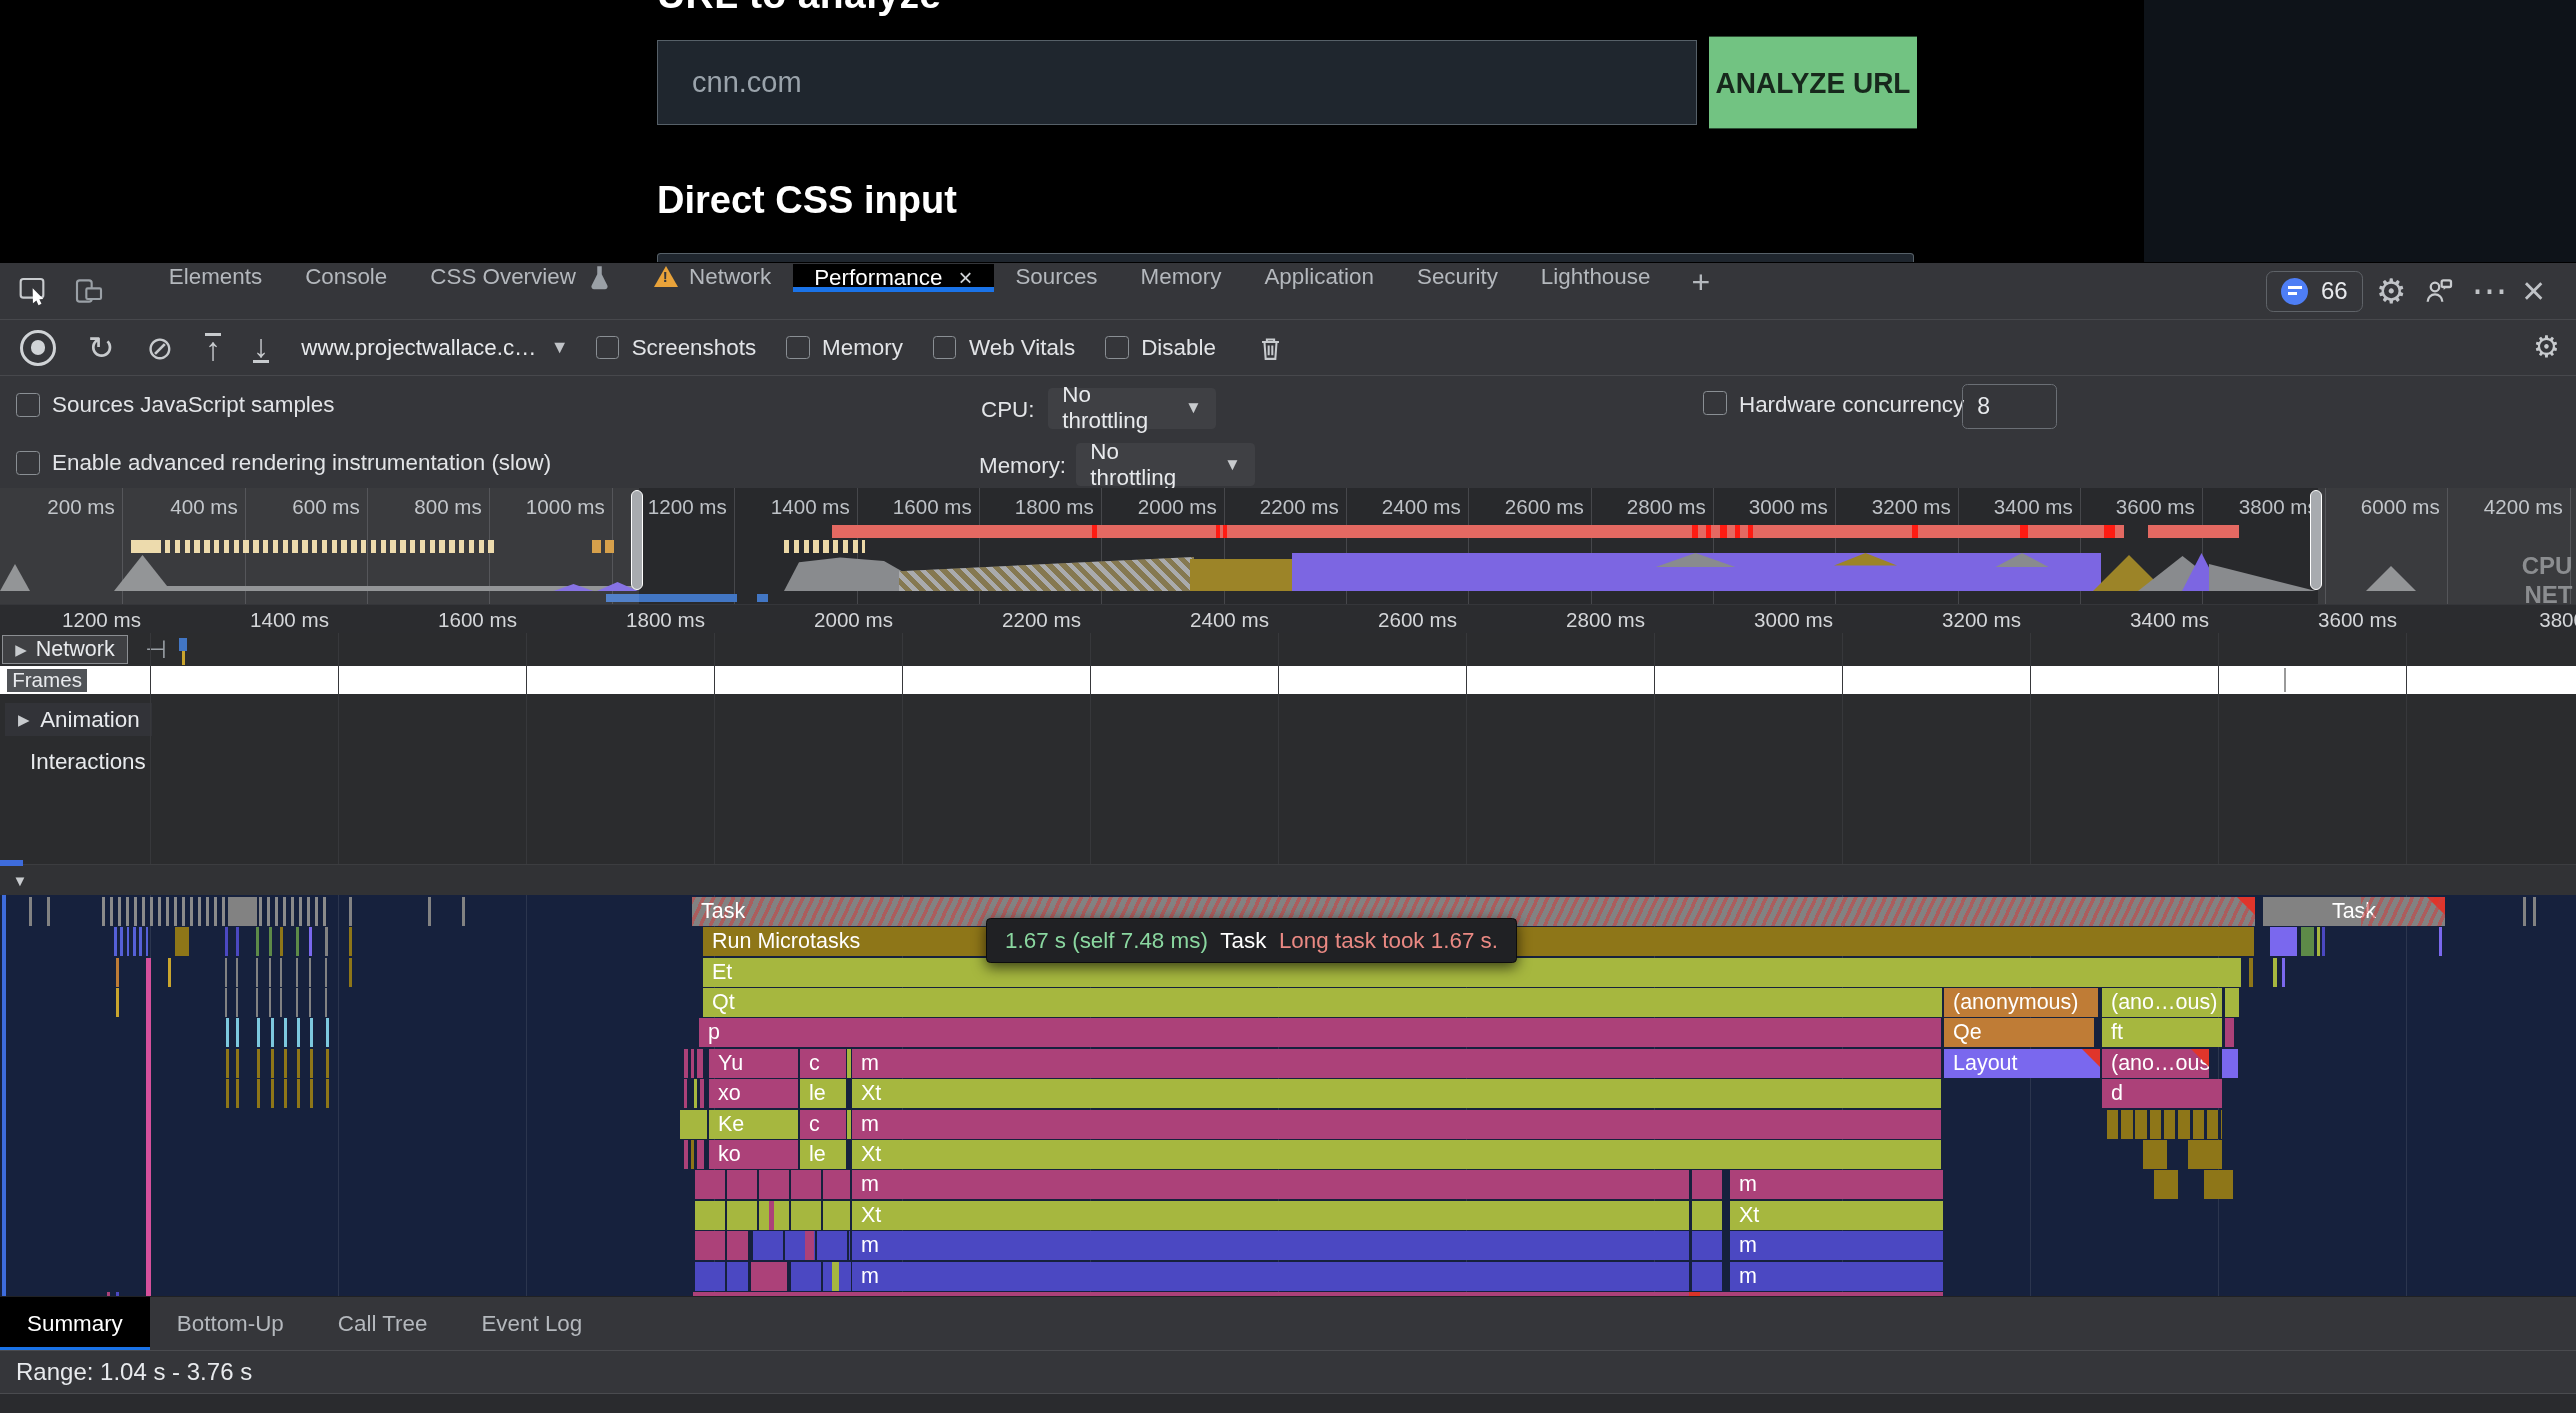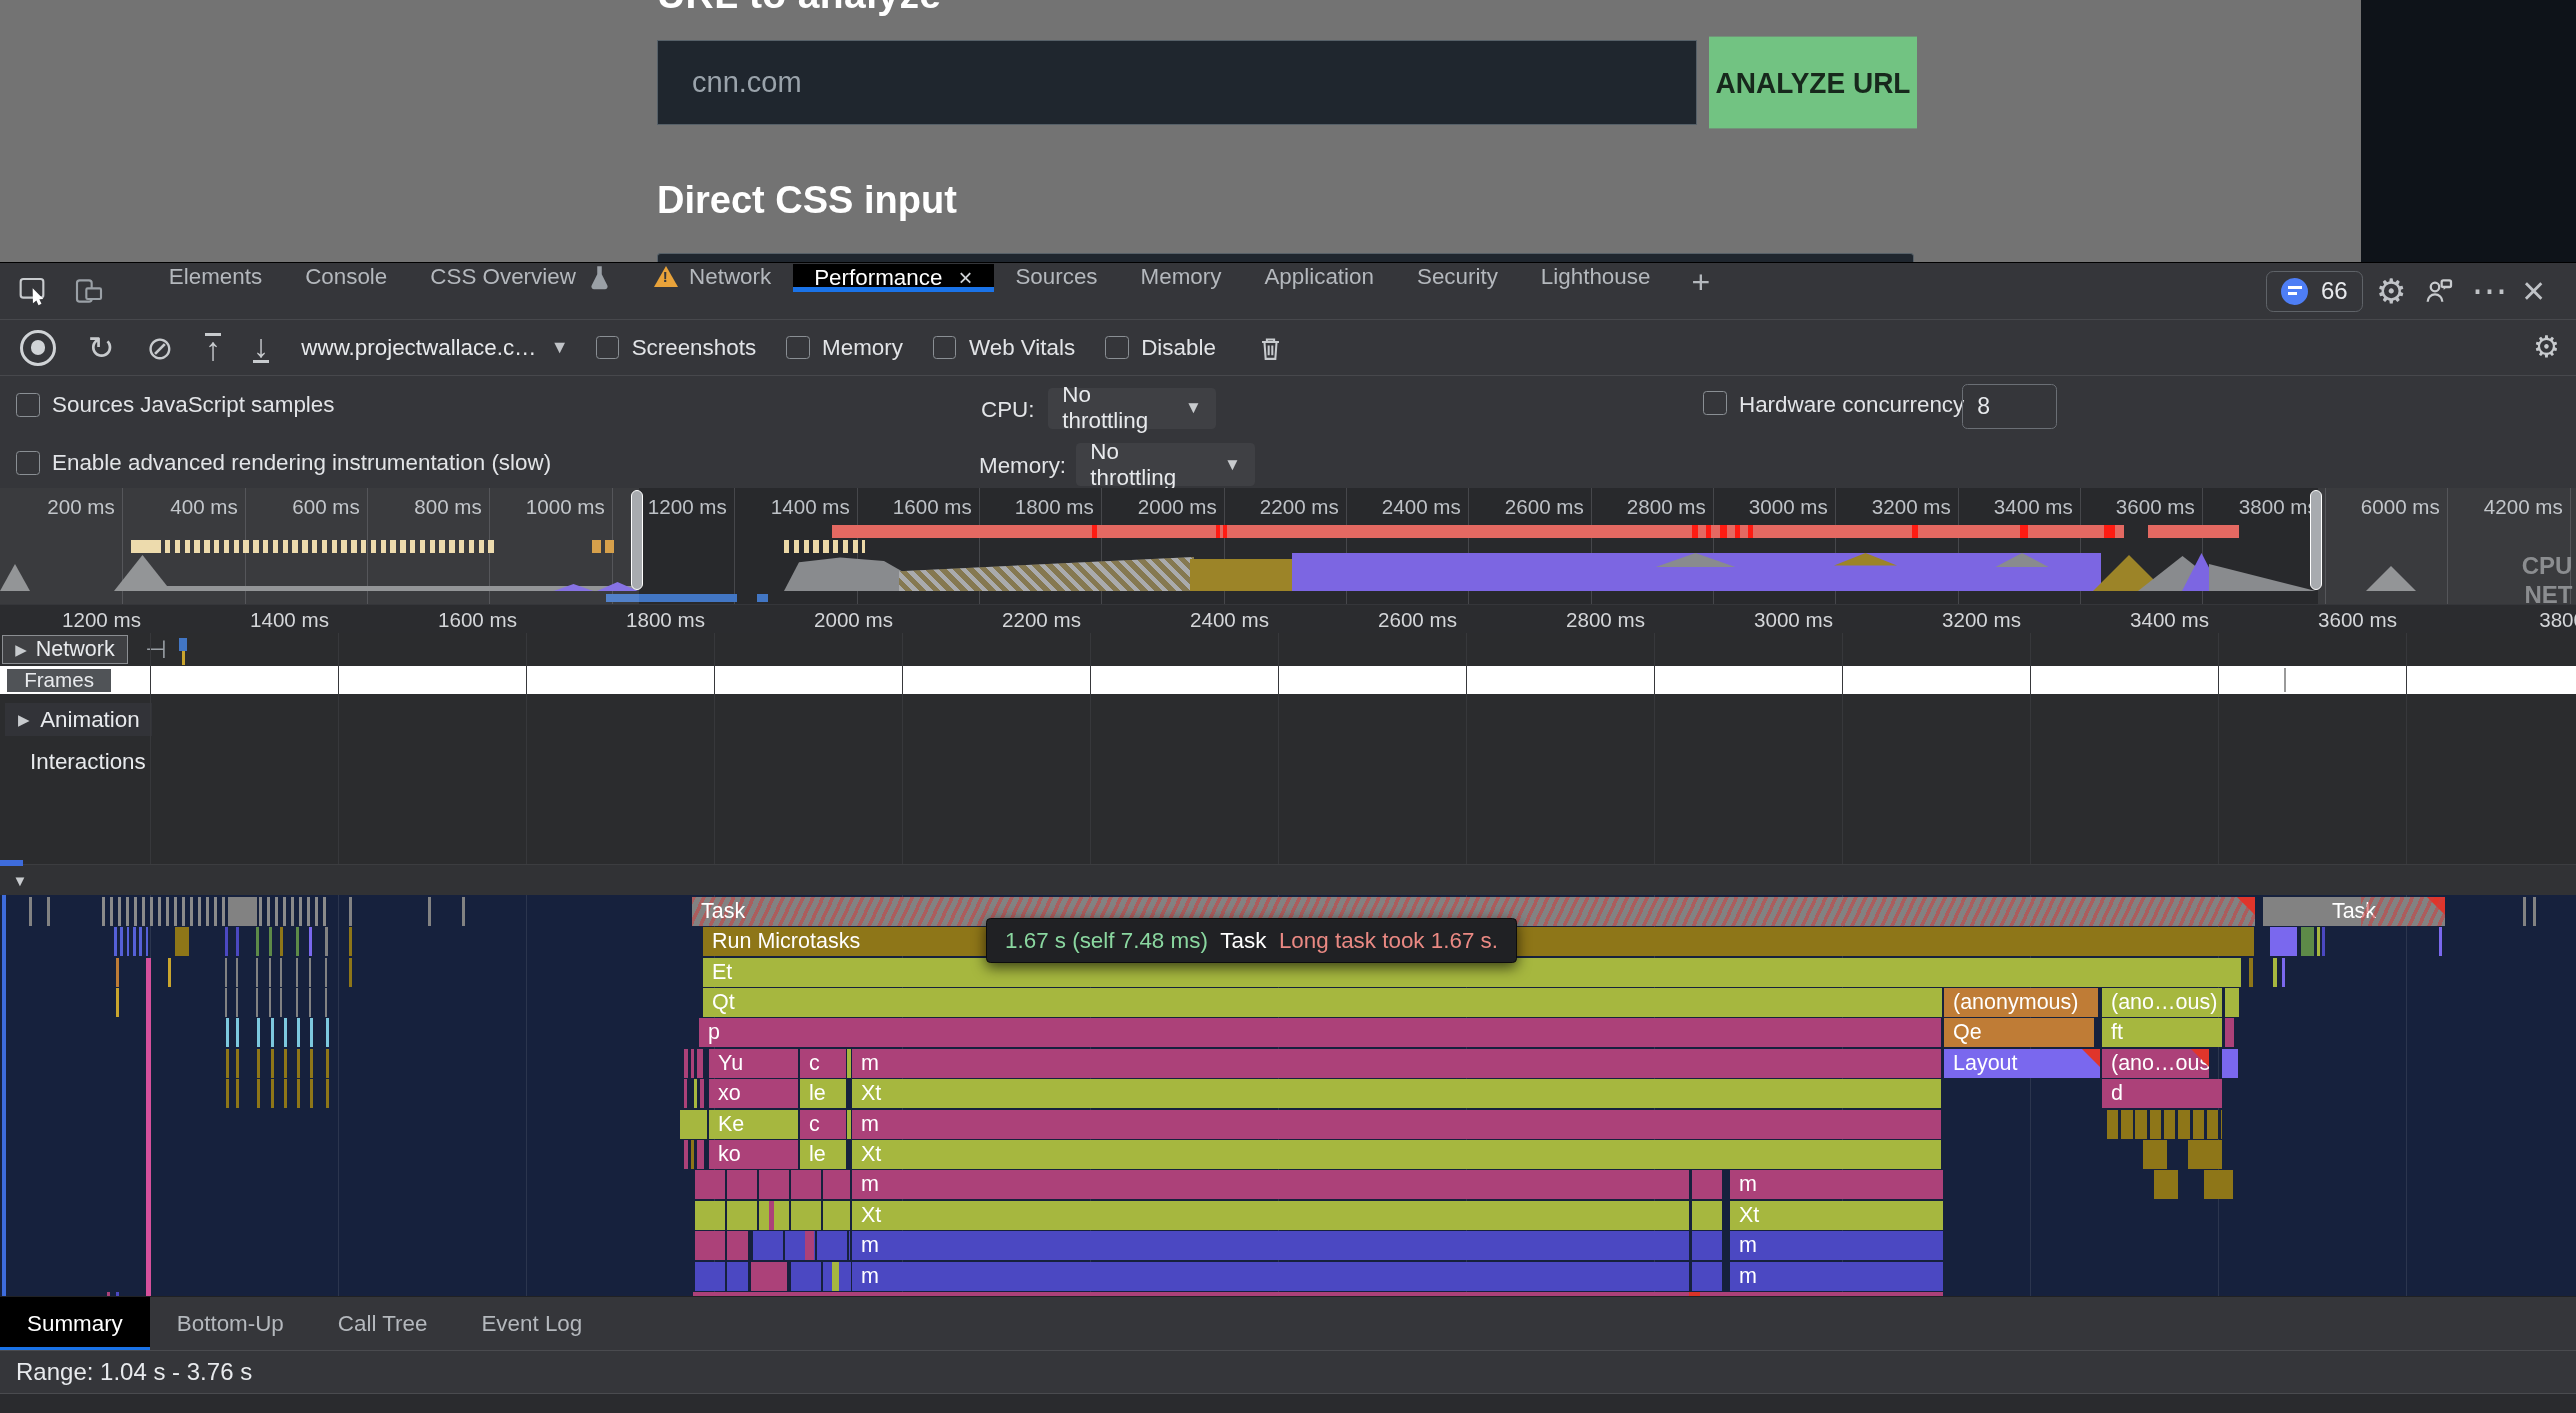--- a/index.html
+++ b/index.html
@@ -5,7 +5,7 @@
   html,body{margin:0;padding:0}
   body{width:2576px;height:1413px;background:#0e1319;font-family:"Liberation Sans",sans-serif;overflow:hidden;position:relative;color:#e8eaed;-webkit-font-smoothing:antialiased}
   
-  #page-top{position:absolute;left:0;top:0;width:2361px;height:262px;background:#737373;overflow:hidden}
+  #page-top{position:absolute;left:0;top:0;width:2144px;height:262px;background:#000000;overflow:hidden}
   #url-heading{position:absolute;left:657px;top:-27px;margin:0;font-size:39px;font-weight:800;color:#fff;letter-spacing:0.4px}
   #url-input{position:absolute;left:657px;top:40px;width:1040px;height:85px;background:#1f262e;border:1.8px solid #566068;box-sizing:border-box;color:#9aa3ab;font-size:29px;display:flex;align-items:center;padding-left:34px}
   #analyze-btn{position:absolute;left:1709px;top:40px;width:208px;height:85px;background:#72c382;color:#17281c;font-weight:700;font-size:28px;display:flex;align-items:center;justify-content:center;border:none;letter-spacing:0;transform:scaleY(1.08)}

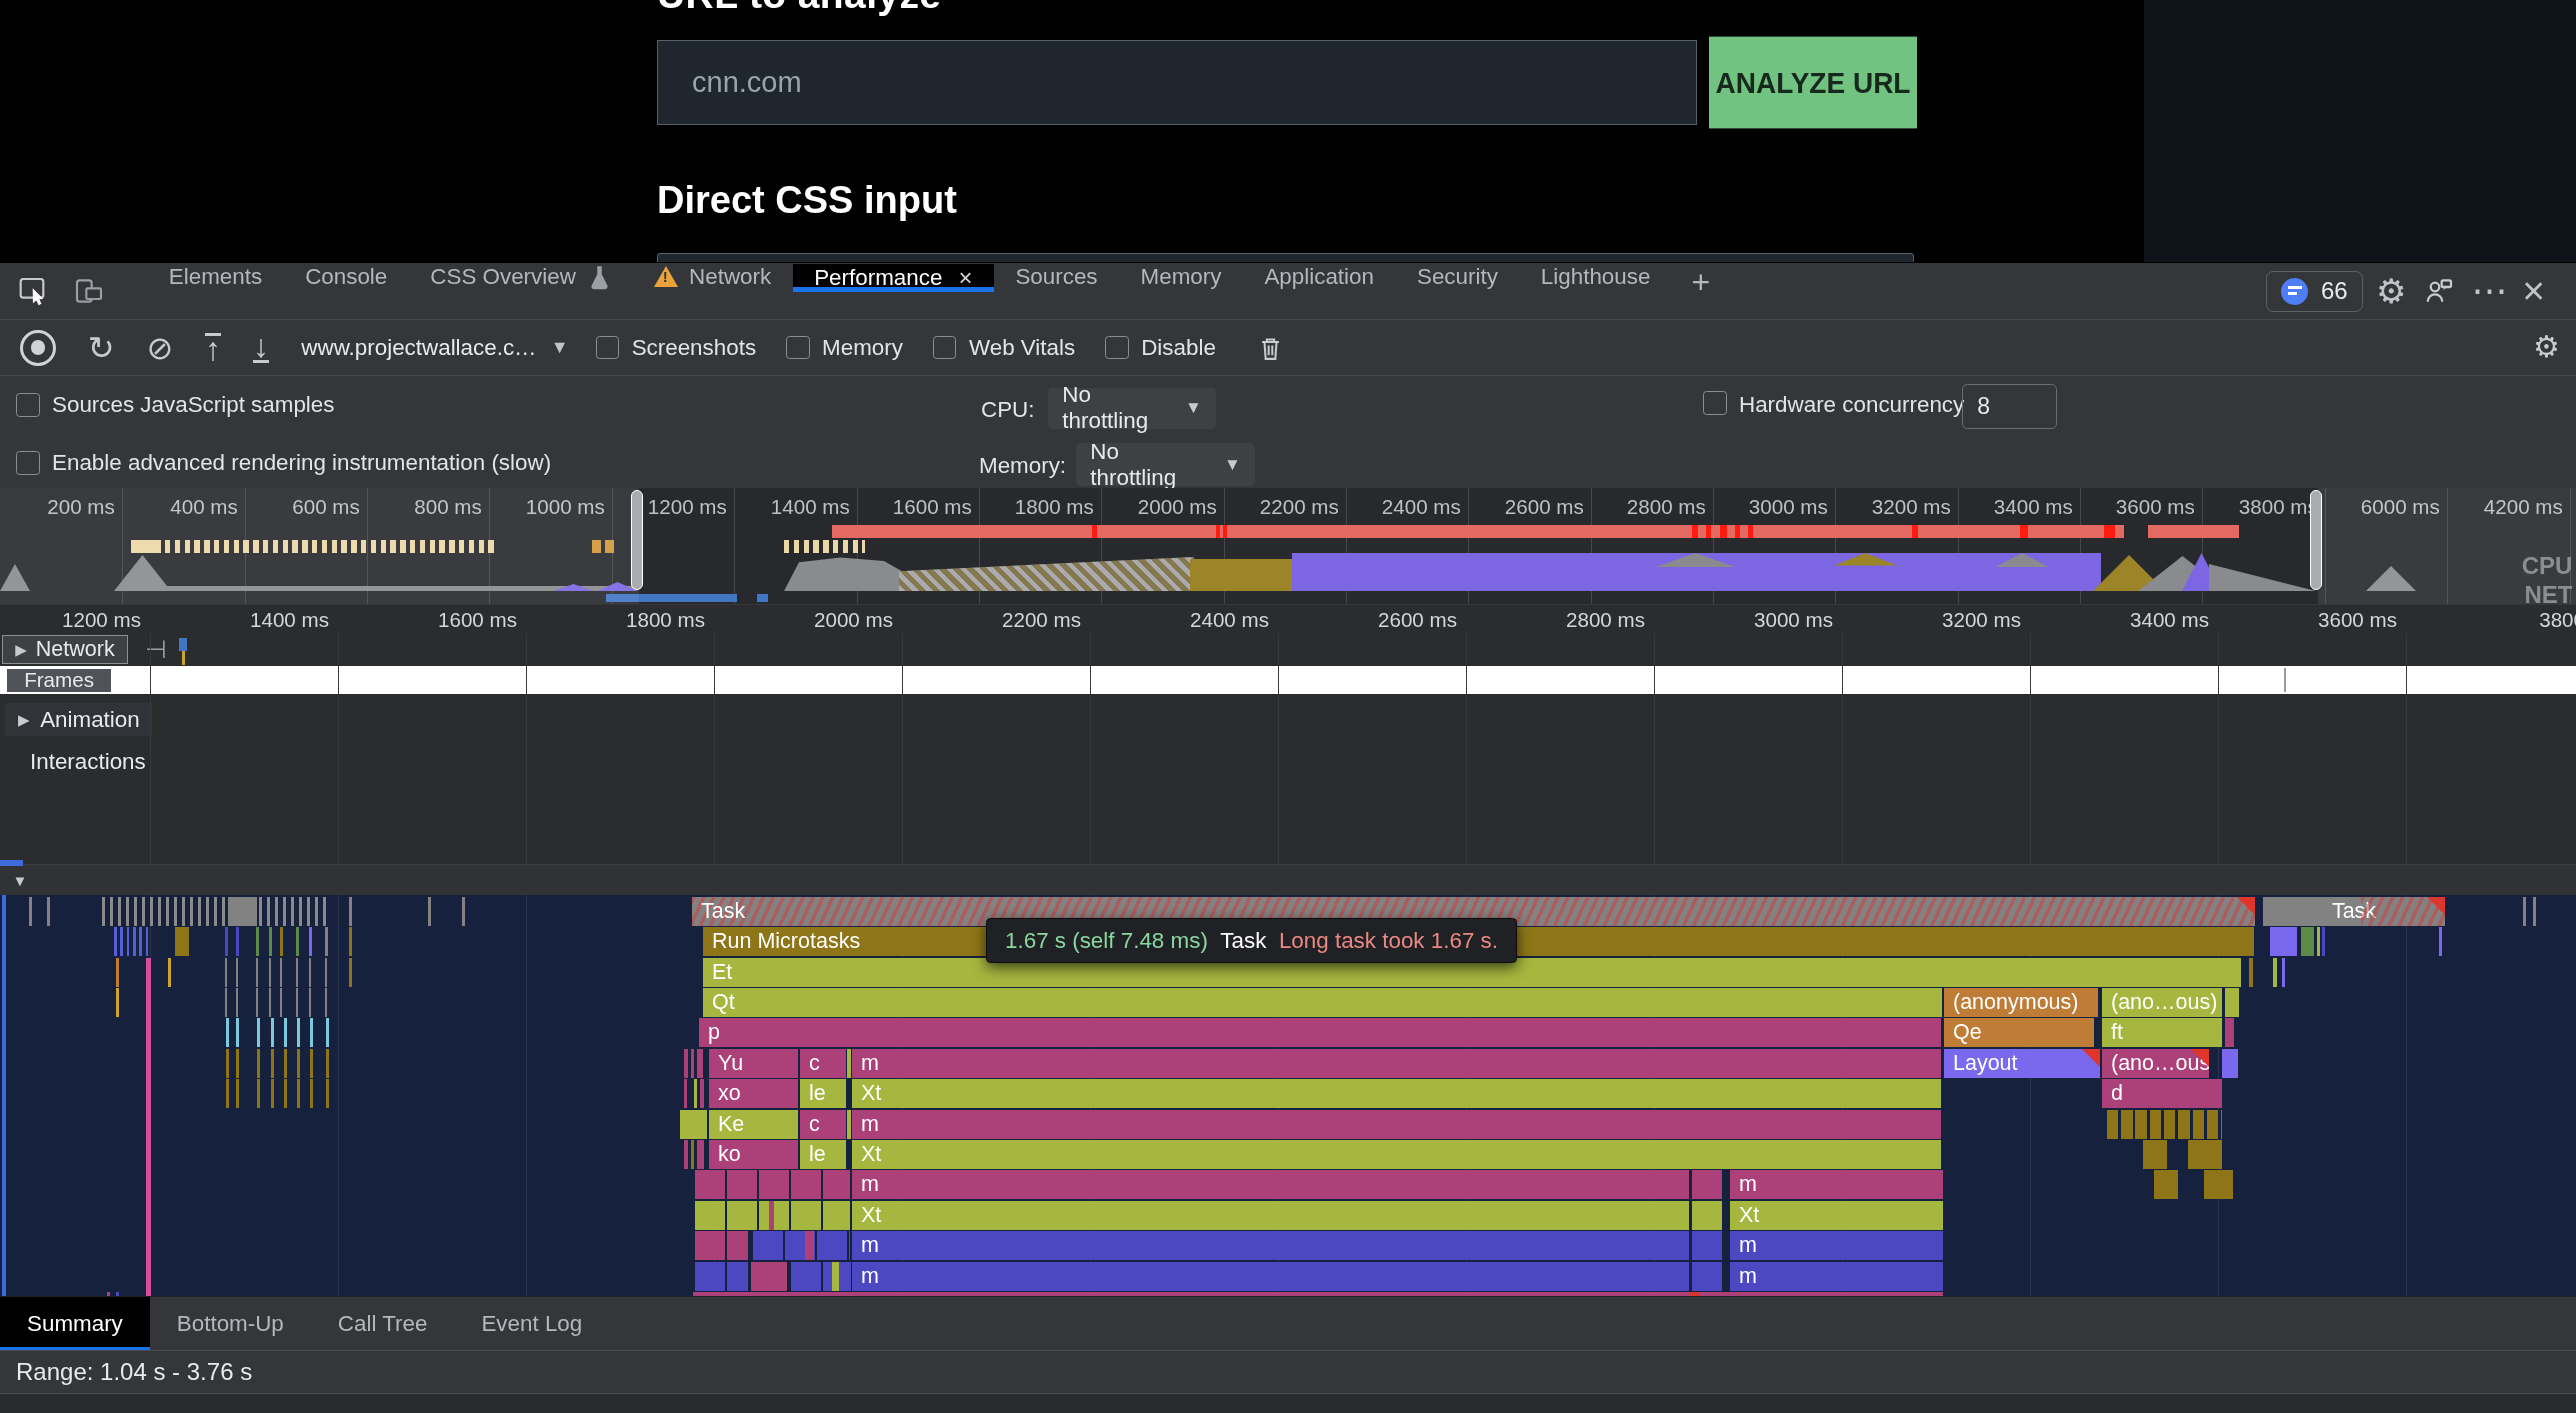--- a/index.html
+++ b/index.html
@@ -77,7 +77,7 @@
   #net-chip .tri{font-size:15px;color:#c8cbce}
   #net-tee{position:absolute;left:145px;top:1.8px;font-size:25px;color:#9aa0a6}
   #frames-row{position:absolute;left:0;top:33px;width:2576px;height:28px;background:#fff}
-  #frames-chip{position:absolute;left:7.2px;top:2.7px;height:23px;background:#505357;display:flex;align-items:center;padding:0 17px;font-size:20.6px;color:#e8eaed}
+  #frames-chip{position:absolute;left:7.2px;top:2.7px;height:23px;background:#505357;display:flex;align-items:center;padding:0 5px;font-size:20.6px;color:#e8eaed}
   #anim-row{position:absolute;left:5.4px;top:70px;display:flex;align-items:center;gap:10.7px;font-size:22.4px;color:#e8eaed;background:#323338;padding:3.6px 12.5px}
   #anim-row .tri{font-size:15px;color:#c8cbce}
   #inter-row{position:absolute;left:30px;top:116px;font-size:22.4px;color:#e8eaed}

